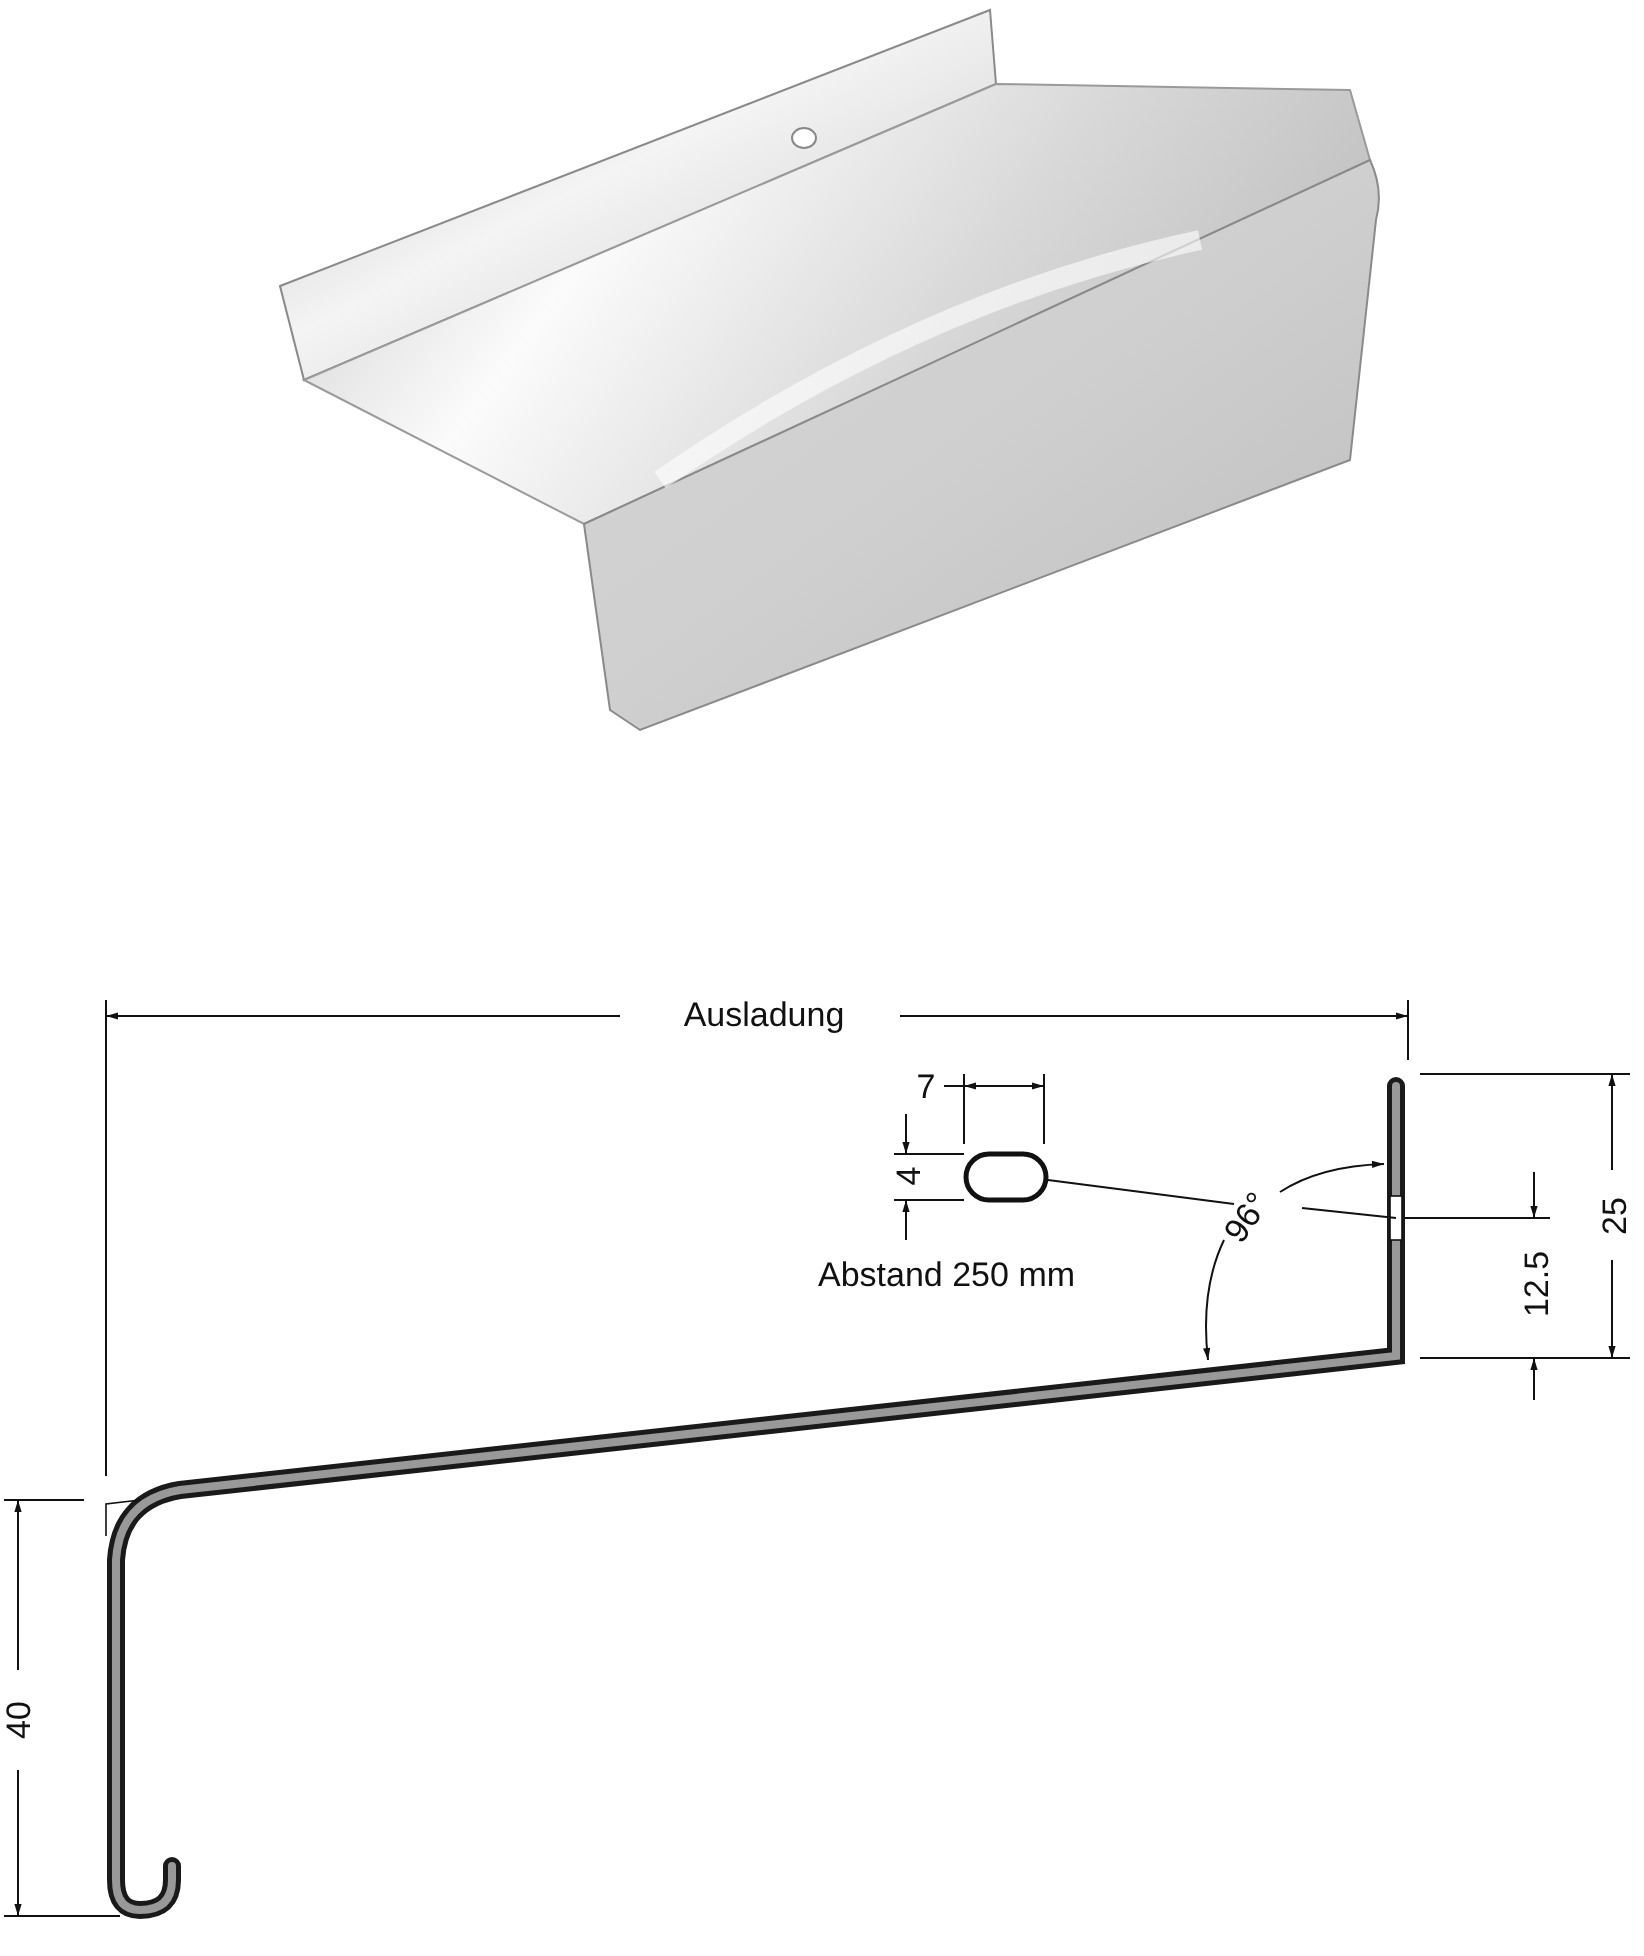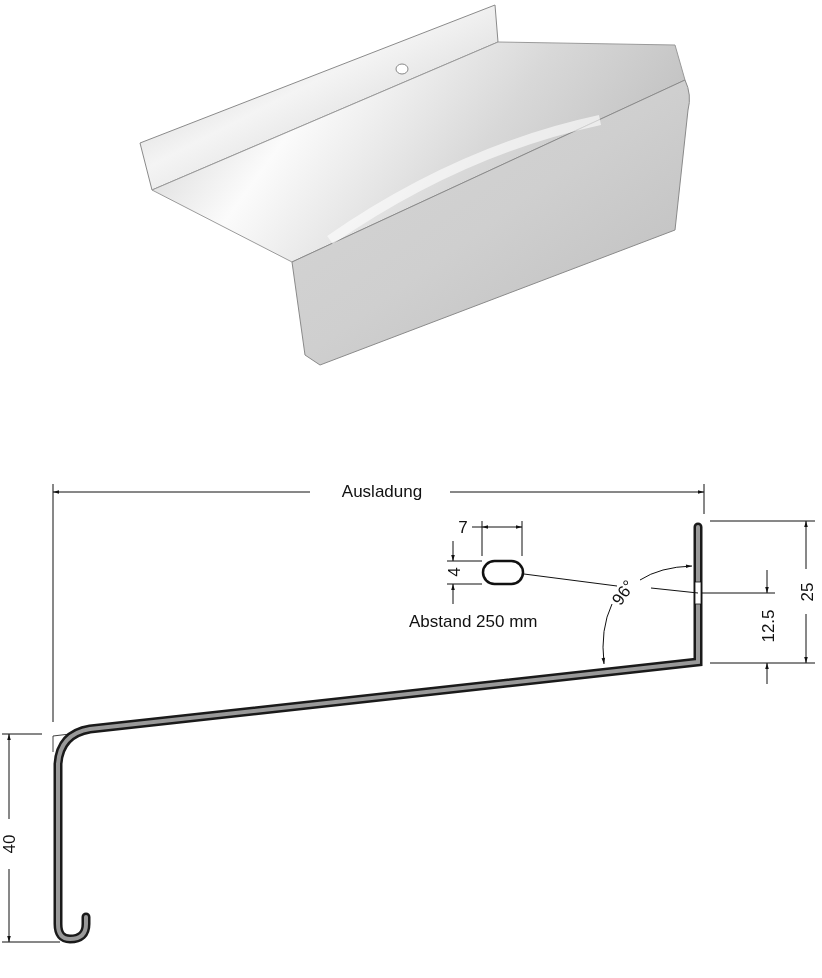--- a/index.html
+++ b/index.html
@@ -5,7 +5,7 @@
   html, body { margin: 0; padding: 0; background: #ffffff; }
   body { width: 822px; height: 978px; position: relative; overflow: hidden; font-family: "Liberation Sans", sans-serif; }
   .photo { position: absolute; left: 130px; top: 0; width: 580px; height: 380px; }
-  .drawing { position: absolute; left: 0; top: 424px; width: 822px; height: 538px; }
+  .drawing { position: absolute; left: 0; top: 440px; width: 822px; height: 538px; }
   svg text { font-family: "Liberation Sans", sans-serif; fill: #111; }
 </style>
 </head>

